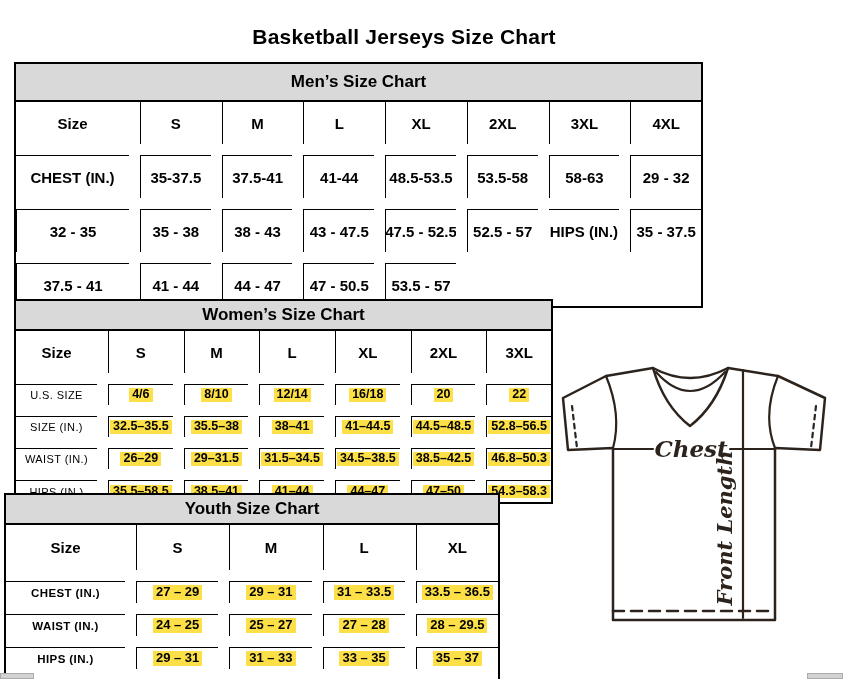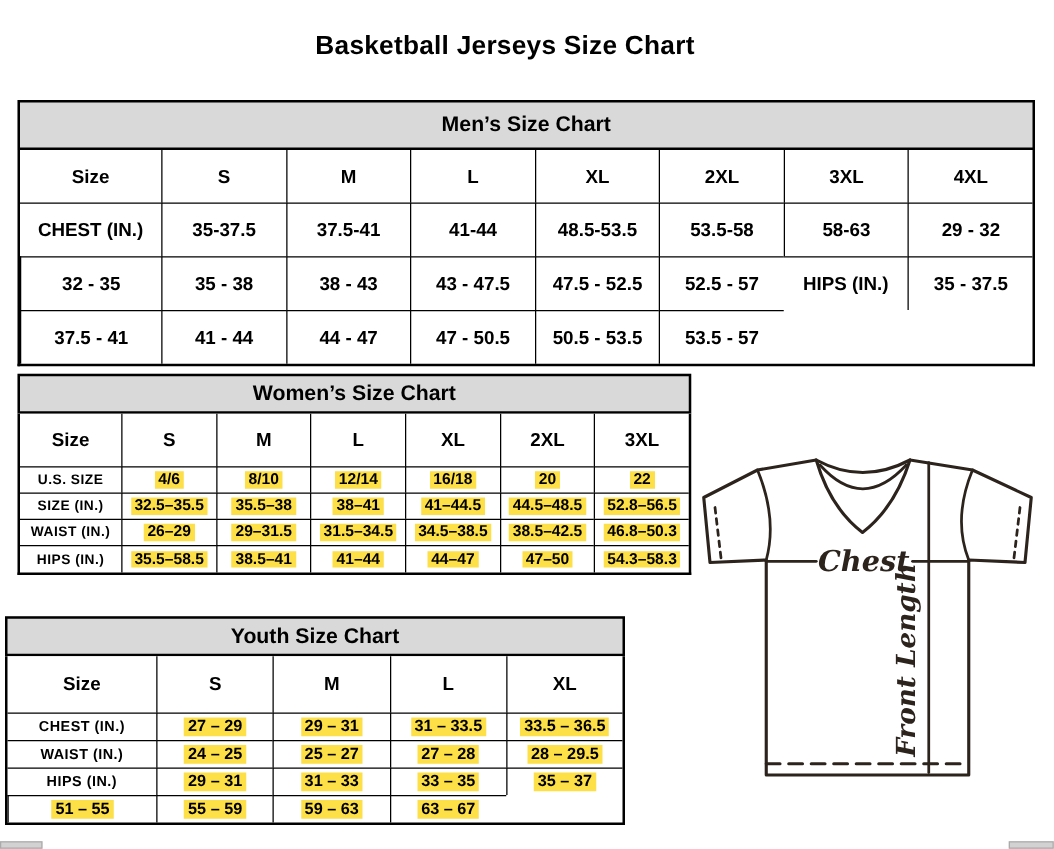--- a/index.html
+++ b/index.html
@@ -13,7 +13,7 @@
     font-size:21px;font-weight:700;letter-spacing:0.2px;margin-top:18px;
   }
   section.tbl{position:absolute;}
-  .tbl-mens{left:14px;top:80px;width:814px;}
+  .tbl-mens{left:14px;top:62px;width:689px;}
   .tbl-womens{left:14px;top:299px;width:539px;}
   .tbl-youth{left:4px;top:493px;width:496px;}
   .bar{

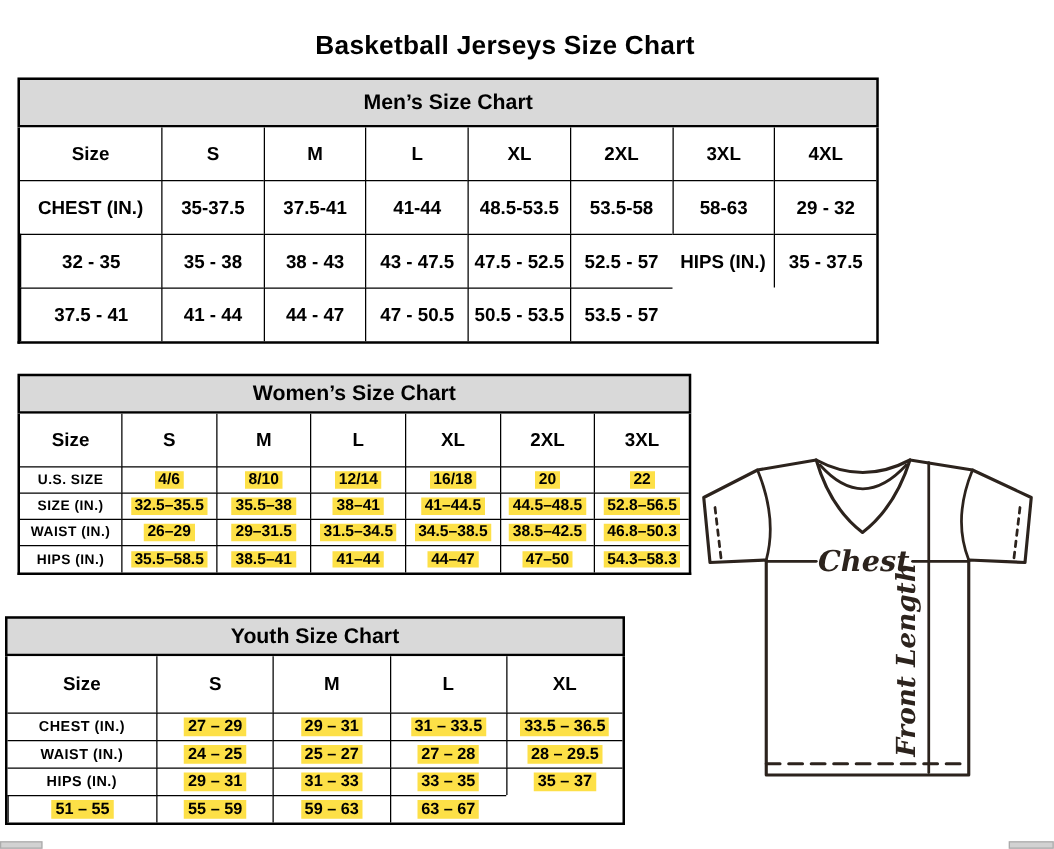--- a/index.html
+++ b/index.html
@@ -25,7 +25,7 @@
   .tbl-womens .bar,.tbl-youth .bar{height:32px;}
   .grid{
     display:grid;box-sizing:border-box;
-    border:2px solid #000;border-top:none;background:#fff;
+    border:2px solid #000;border-top:none;background:#fff;gap:11px;
   }
   .g-mens{grid-template-columns:113px repeat(7,1fr);grid-template-rows:42px 43px 43px 43px;}
   .g-womens{grid-template-columns:81px repeat(6,1fr);grid-template-rows:42px 21px 21px 21px 22px;}

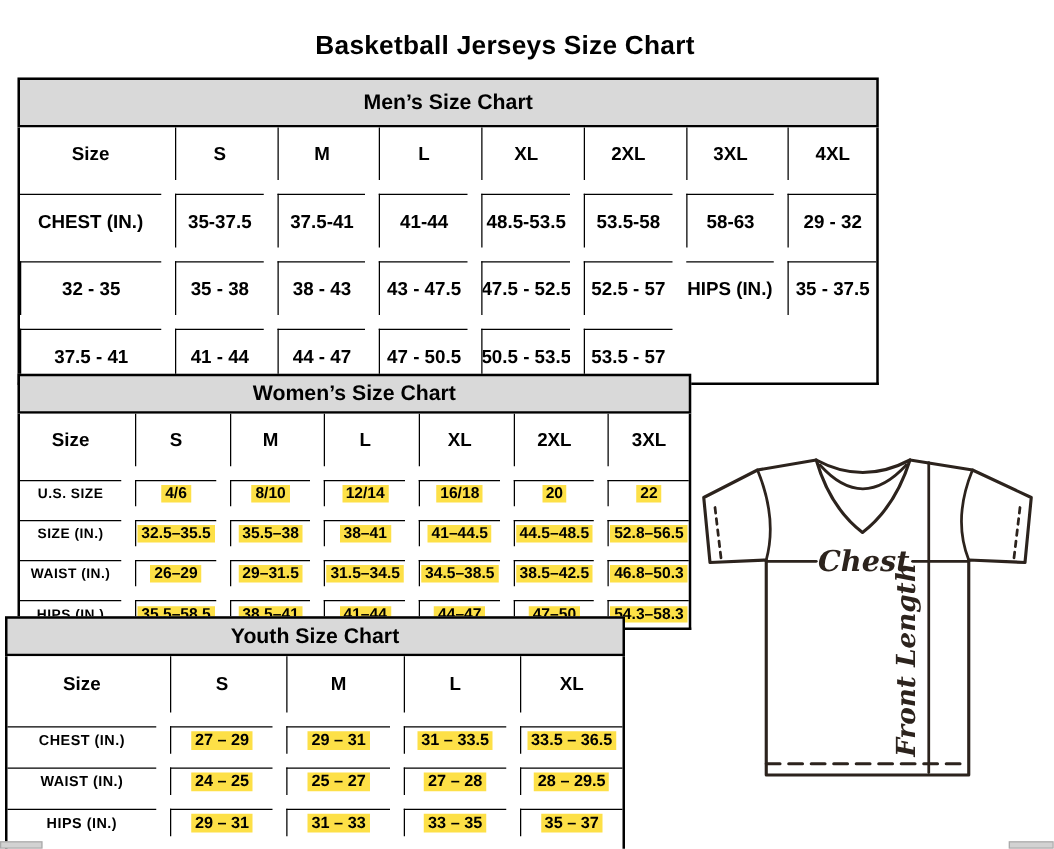--- a/index.html
+++ b/index.html
@@ -128,9 +128,6 @@
       </div>
       <div class="c val">
         <span class="hl">47 - 50.5</span>
-      </div>
-      <div class="c val">
-        <span class="hl">50.5 - 53.5</span>
       </div>
       <div class="c val">
         <span class="hl">53.5 - 57</span>

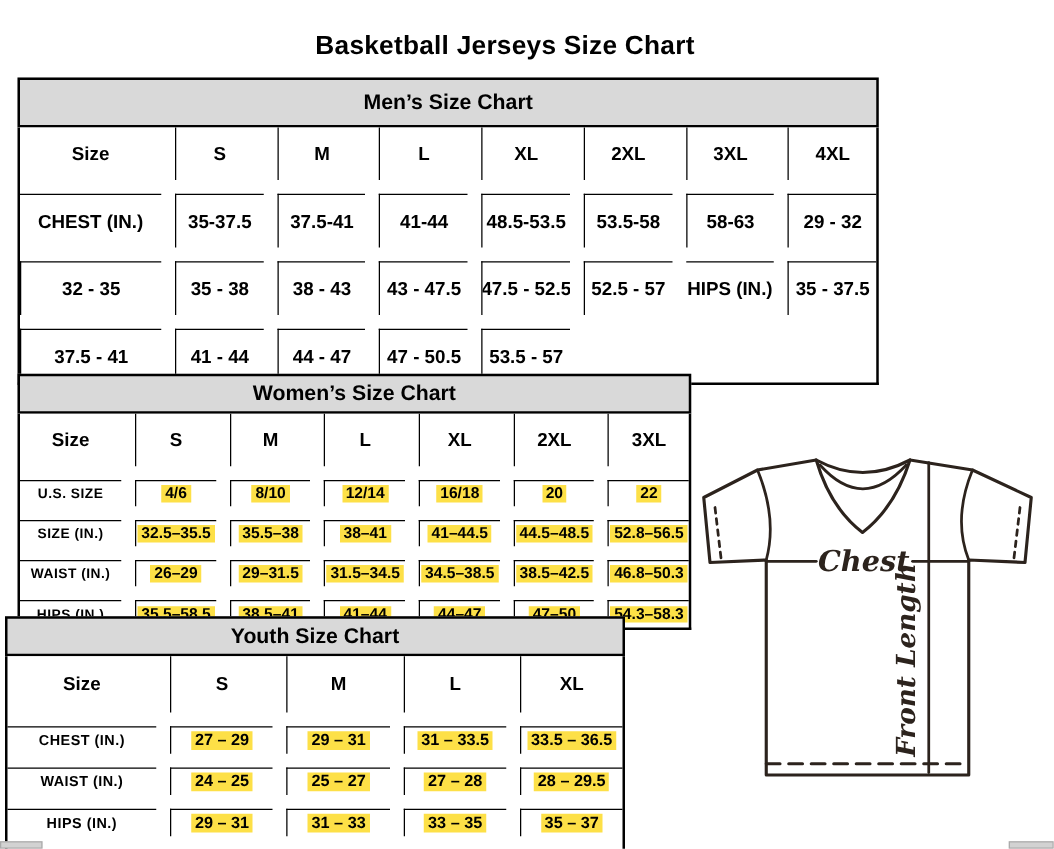--- a/index.html
+++ b/index.html
@@ -39,7 +39,7 @@
   .c.fr{border-top:none;}
   .mens .c{font-size:15px;font-weight:700;}
   .womens .ch,.youth .ch{font-size:15px;font-weight:700;}
-  .womens .rl{font-size:11px;font-weight:700;letter-spacing:0.4px;}
+  .womens .rl{font-size:11px;font-weight:400;letter-spacing:0.4px;}
   .youth .rl{font-size:11.5px;font-weight:700;letter-spacing:0.4px;}
   .womens .val{font-size:12.5px;font-weight:700;}
   .youth .val{font-size:13px;font-weight:700;}

